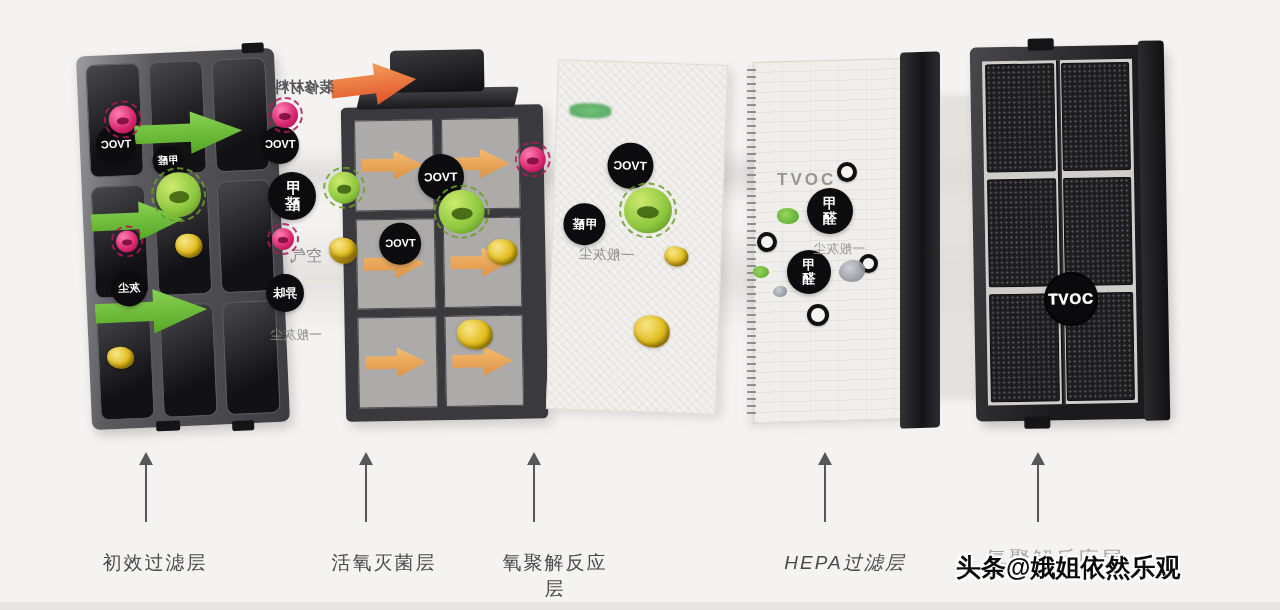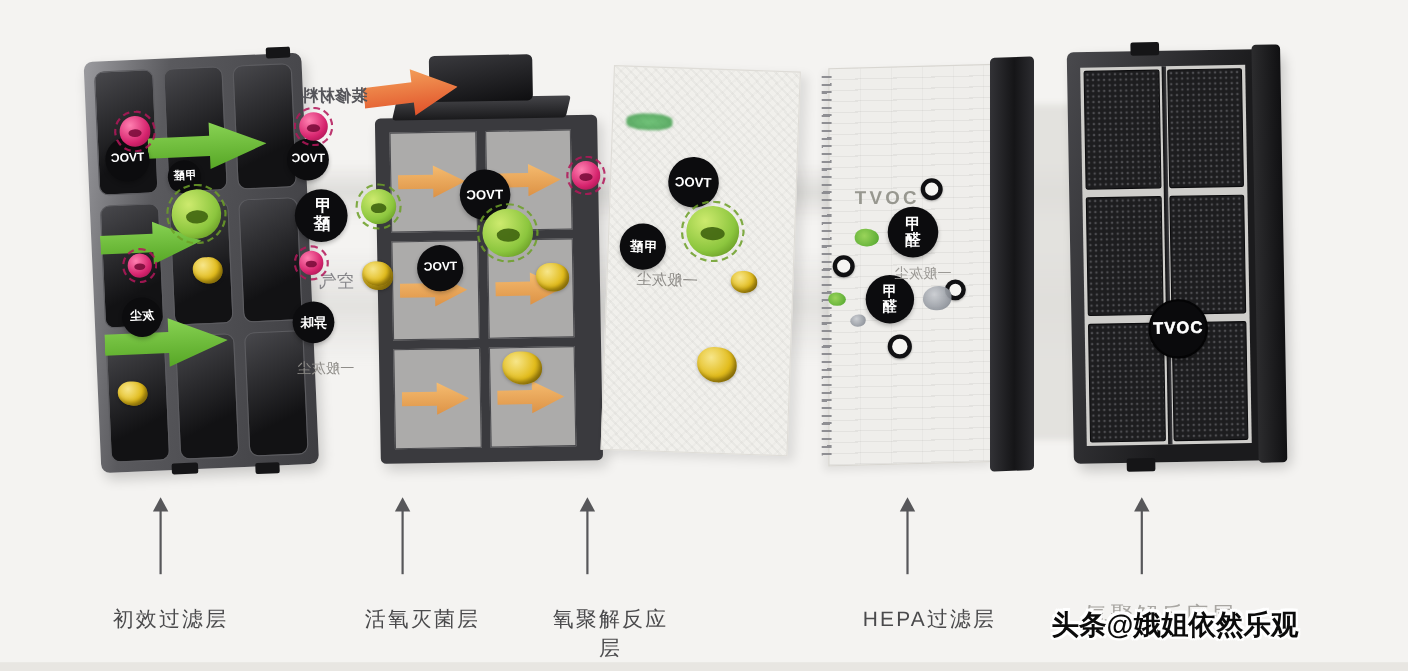--- a/index.html
+++ b/index.html
@@ -295,7 +295,7 @@
     <span>活氧灭菌层</span></div>
   <div class="layer-label" style="left:495px;top:550px;width:120px;">
     <span>氧聚解反应层</span></div>
-  <div class="layer-label" style="left:780px;top:550px;width:130px;">
+  <div class="layer-label" style="left:780px;top:550px;width:130px;font-style:italic;">
     <span>HEPA过滤层</span></div>
 
   <div class="ghost-label" style="left:985px;top:545px;width:140px;font-size:21px;text-align:center;">

